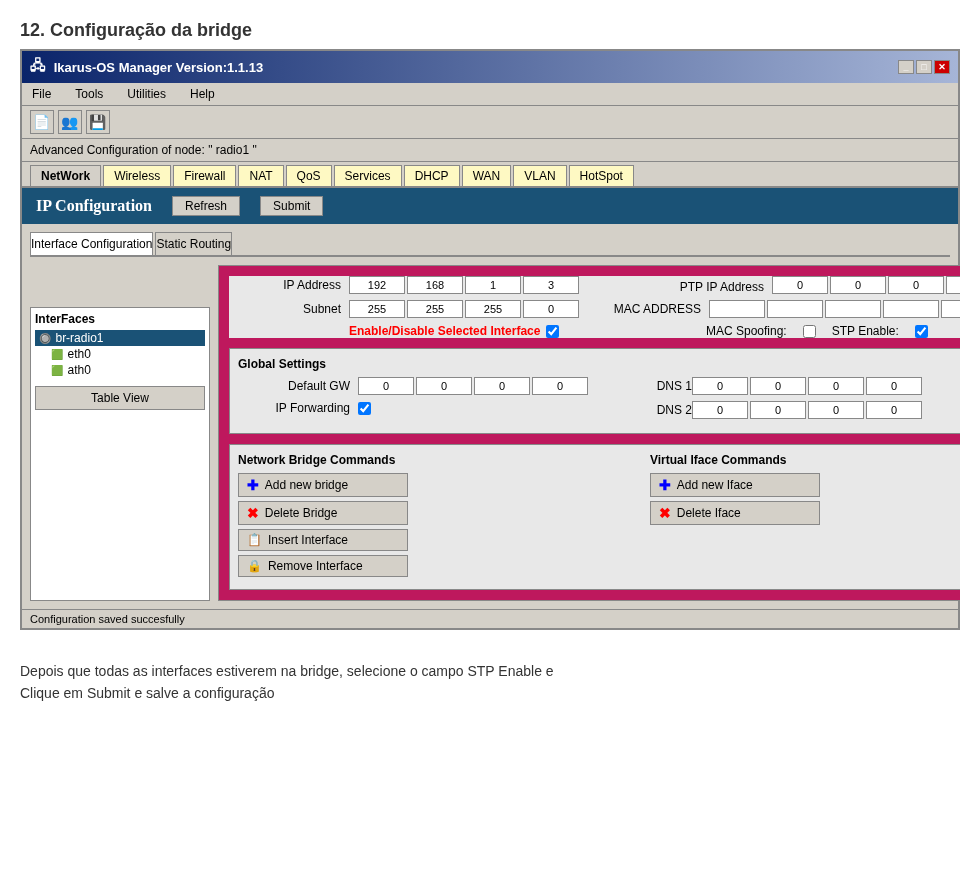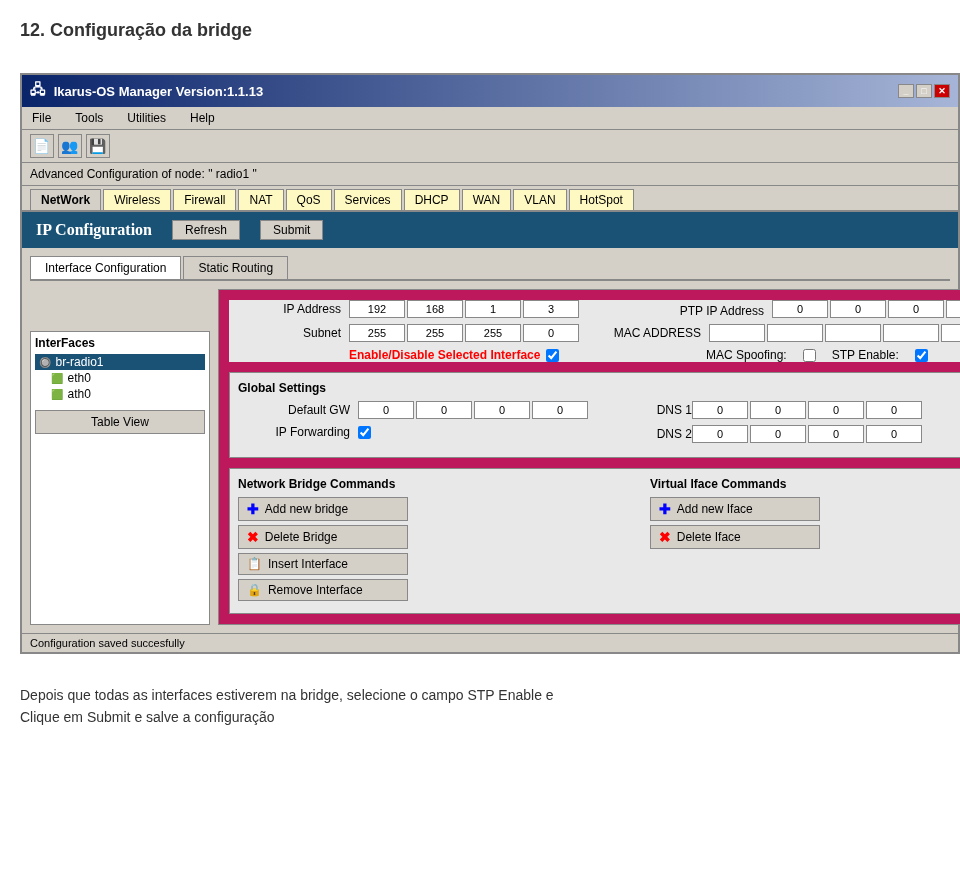--- a/index.html
+++ b/index.html
@@ -9,7 +9,7 @@
       font-size: 18px;
       font-weight: bold;
       color: #333;
-      margin-bottom: 32px;
+      margin-bottom: 8px;
     }
 
     .window {

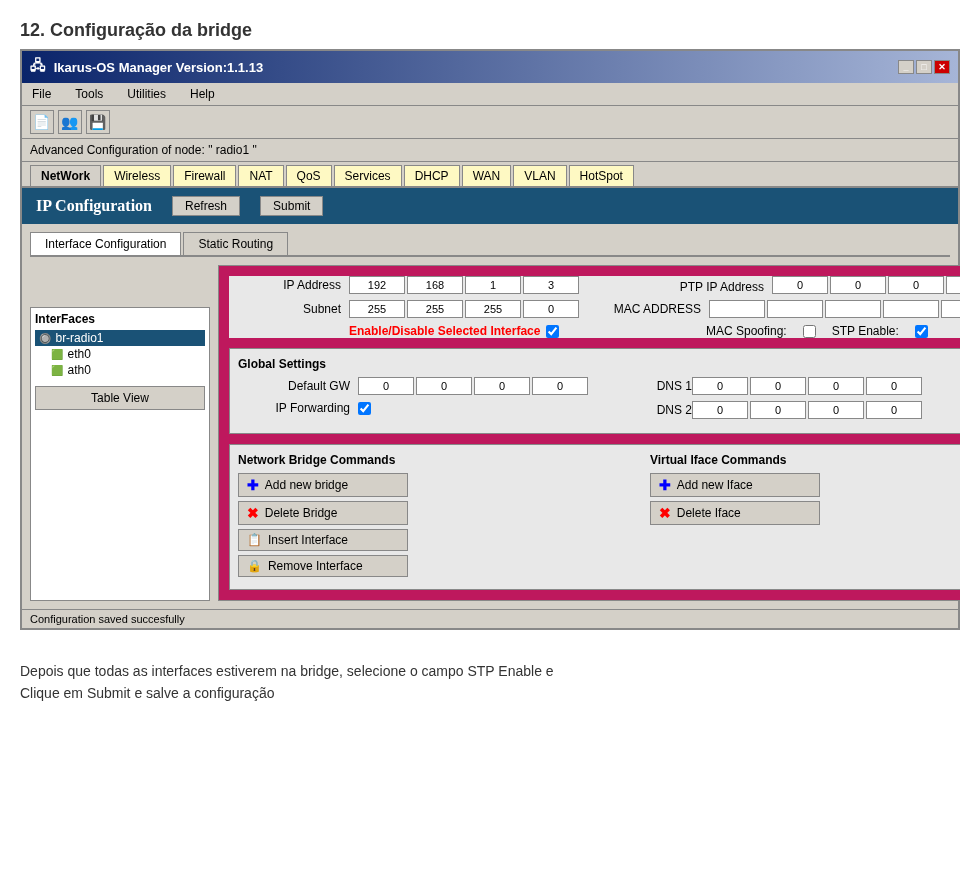--- a/index.html
+++ b/index.html
@@ -173,7 +173,7 @@
     }
 
     .subtab {
-      padding: 4px 14px;
+      padding: 4px 0;
       font-size: 12px;
       border: 1px solid #888;
       border-bottom: none;

